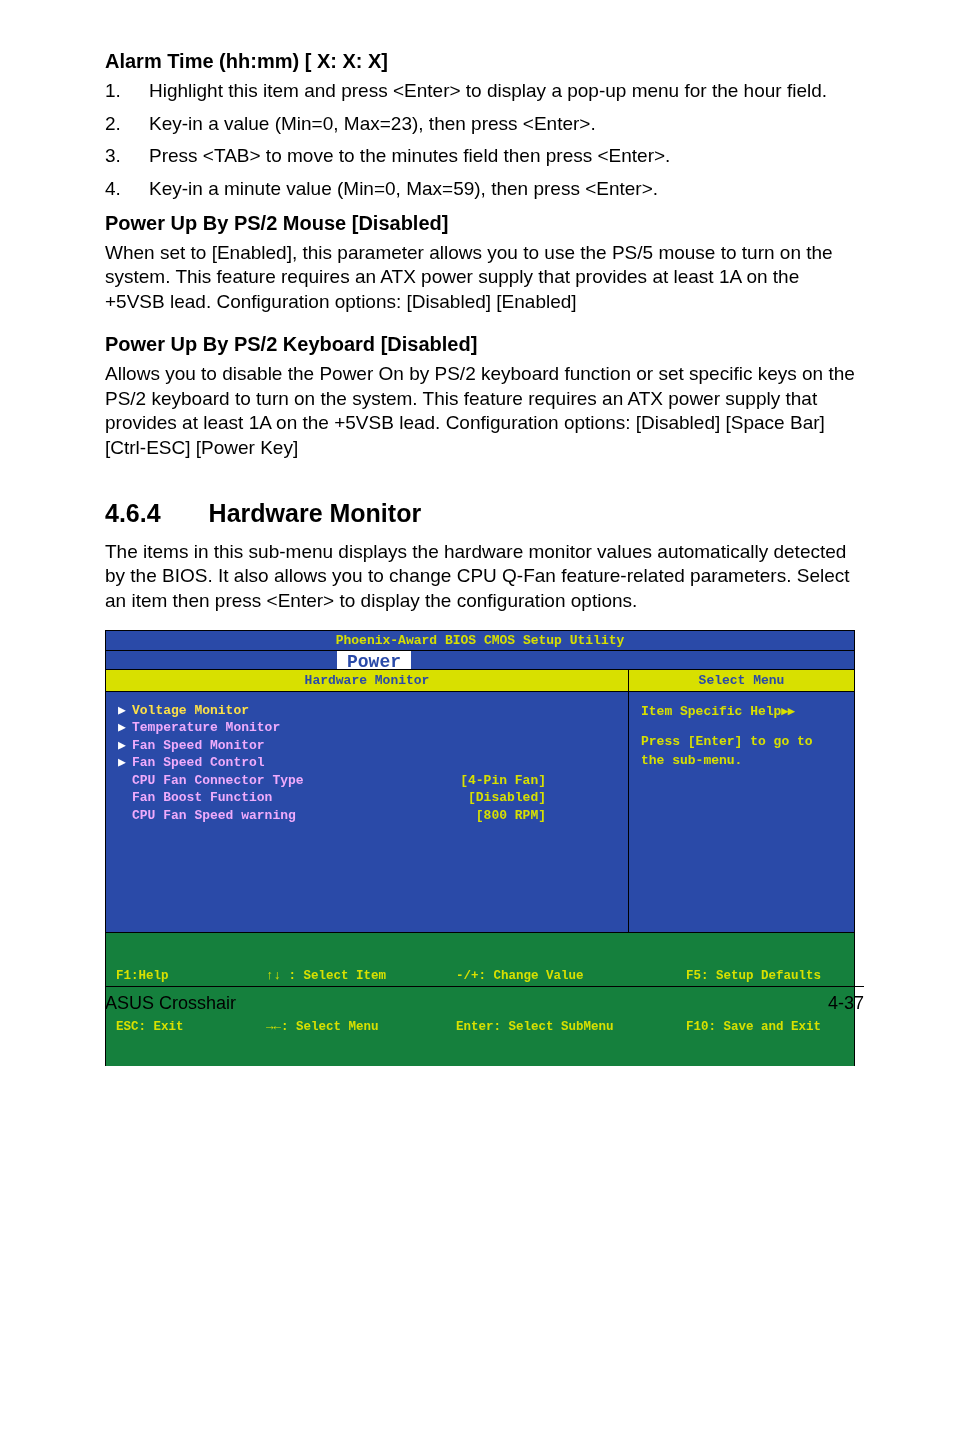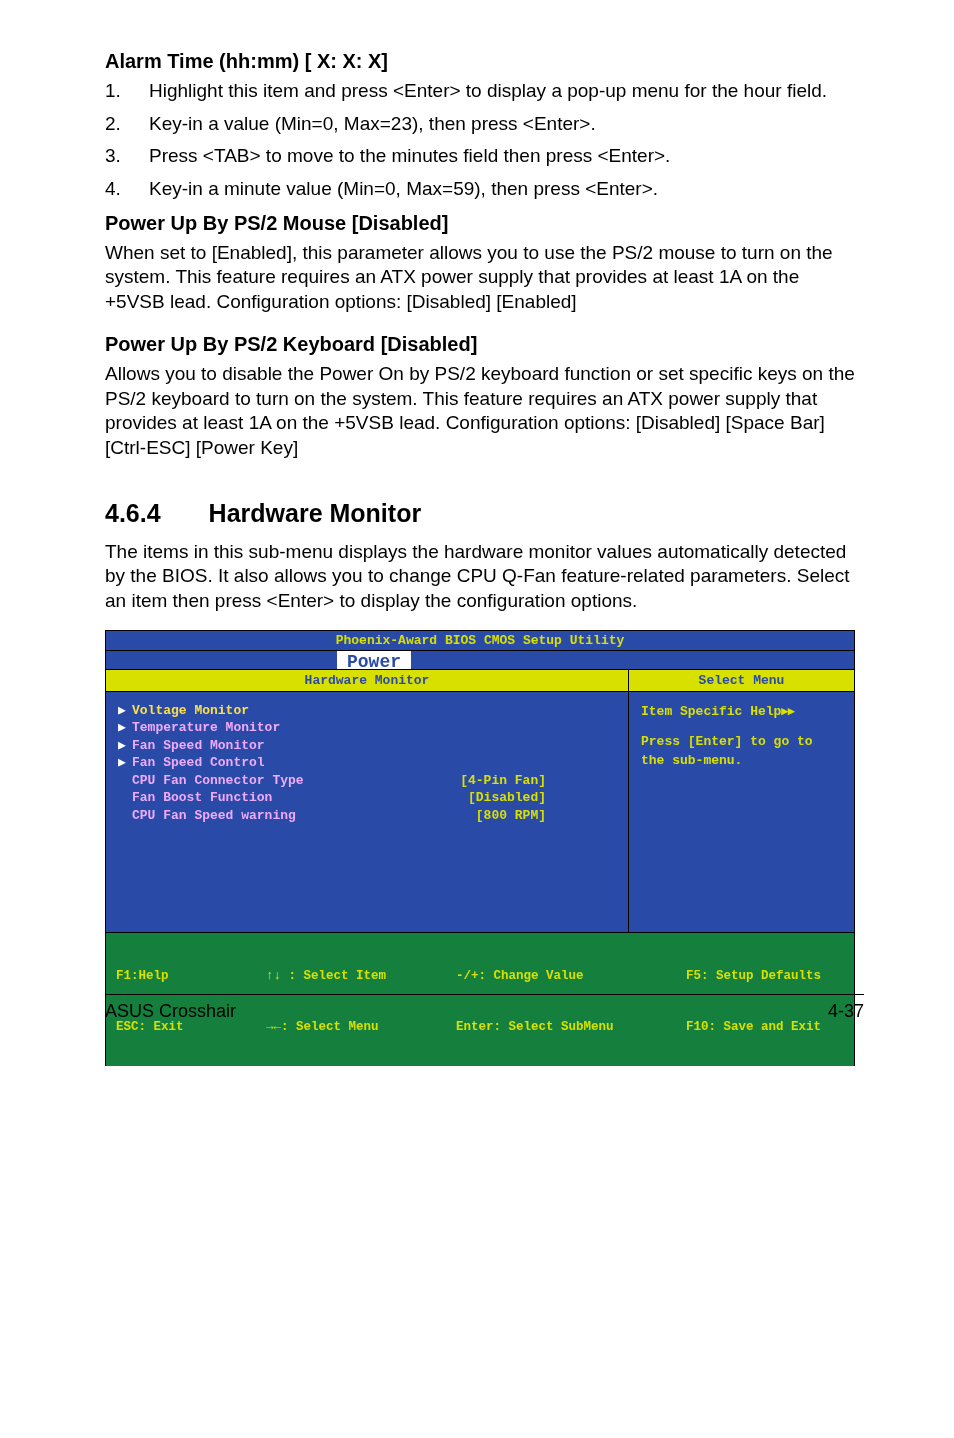--- a/index.html
+++ b/index.html
@@ -198,7 +198,7 @@
   </div>
 
   <h3 class="section-title" style="margin-top:10px;">Power Up By PS/2 Mouse [Disabled]</h3>
-  <p class="body">When set to [Enabled], this parameter allows you to use the PS/2 mouse to turn on the system. This feature requires an ATX power supply that provides at least 1A on the +5VSB lead. Configuration options: [Disabled] [Enabled]</p>
+  <p class="body">When set to [Enabled], this parameter allows you to use the PS/5 mouse to turn on the system. This feature requires an ATX power supply that provides at least 1A on the +5VSB lead. Configuration options: [Disabled] [Enabled]</p>
 
   <h3 class="section-title" style="margin-top:18px;">Power Up By PS/2 Keyboard [Disabled]</h3>
   <p class="body">Allows you to disable the Power On by PS/2 keyboard function or set specific keys on the PS/2 keyboard to turn on the system. This feature requires an ATX power supply that provides at least 1A on the +5VSB lead. Configuration options: [Disabled] [Space Bar] [Ctrl-ESC] [Power Key]</p>

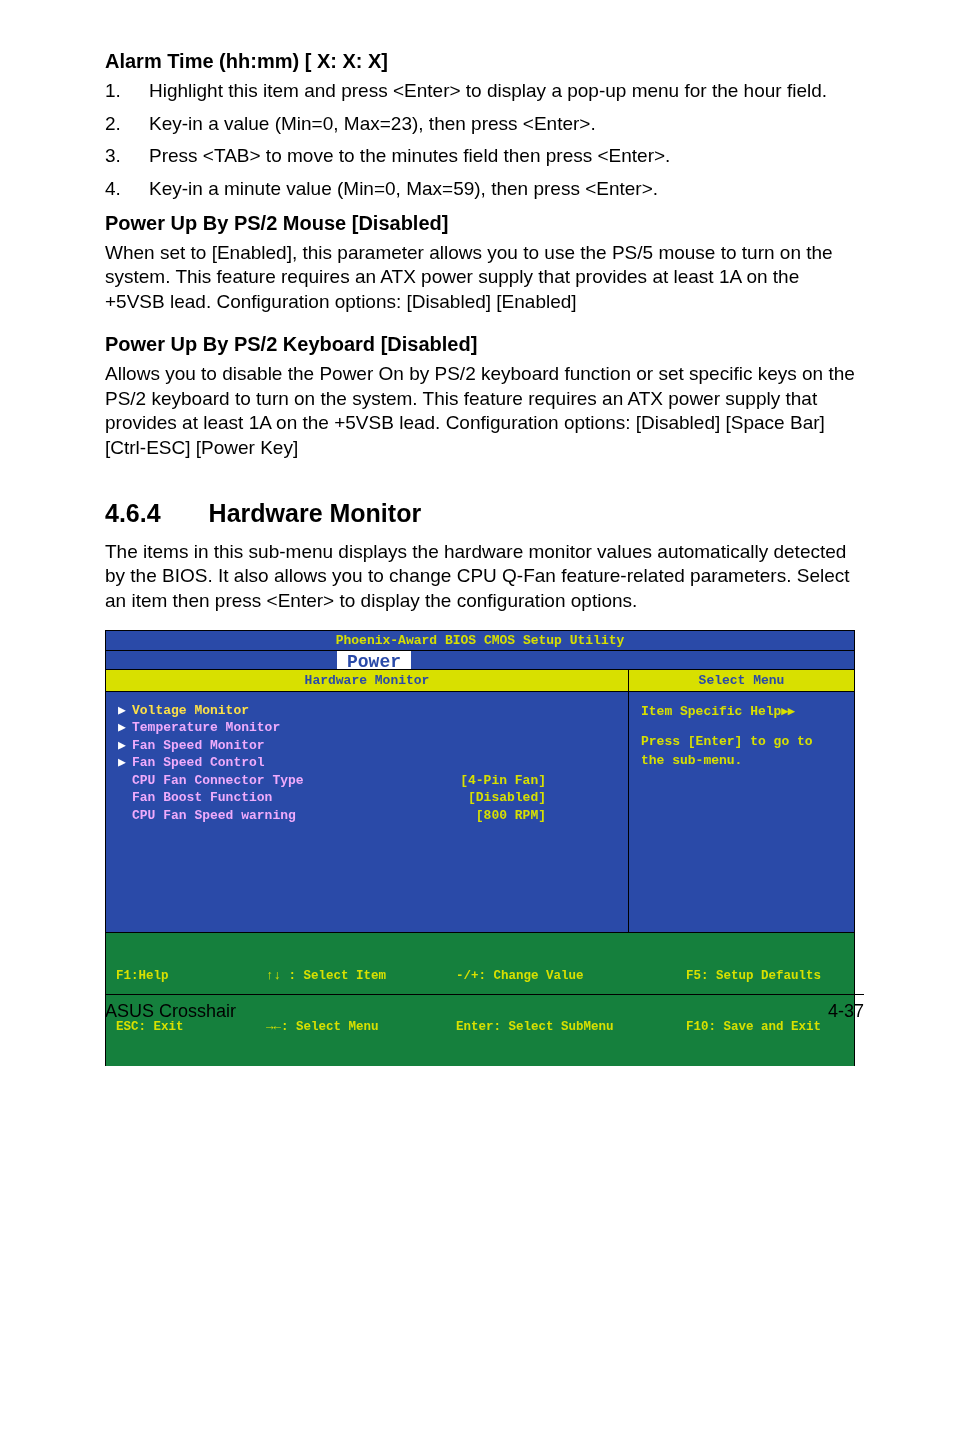--- a/index.html
+++ b/index.html
@@ -161,7 +161,7 @@
 
   .page-footer {
     position: absolute;
-    bottom: 44px;
+    bottom: 52px;
     left: 105px;
     right: 90px;
     border-top: 1px solid #000;

